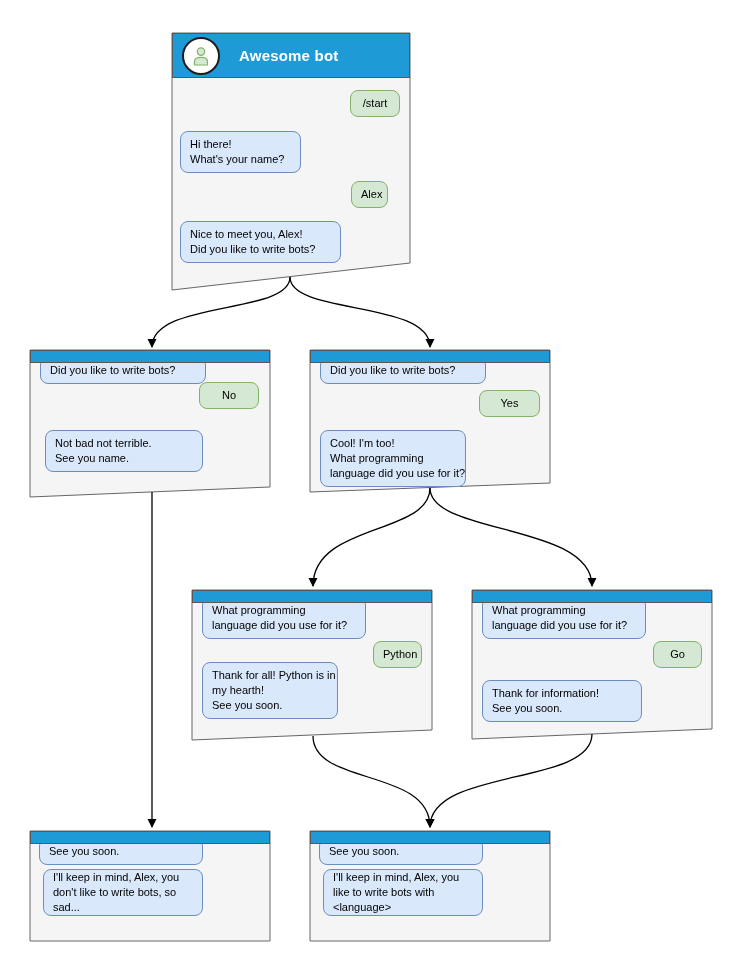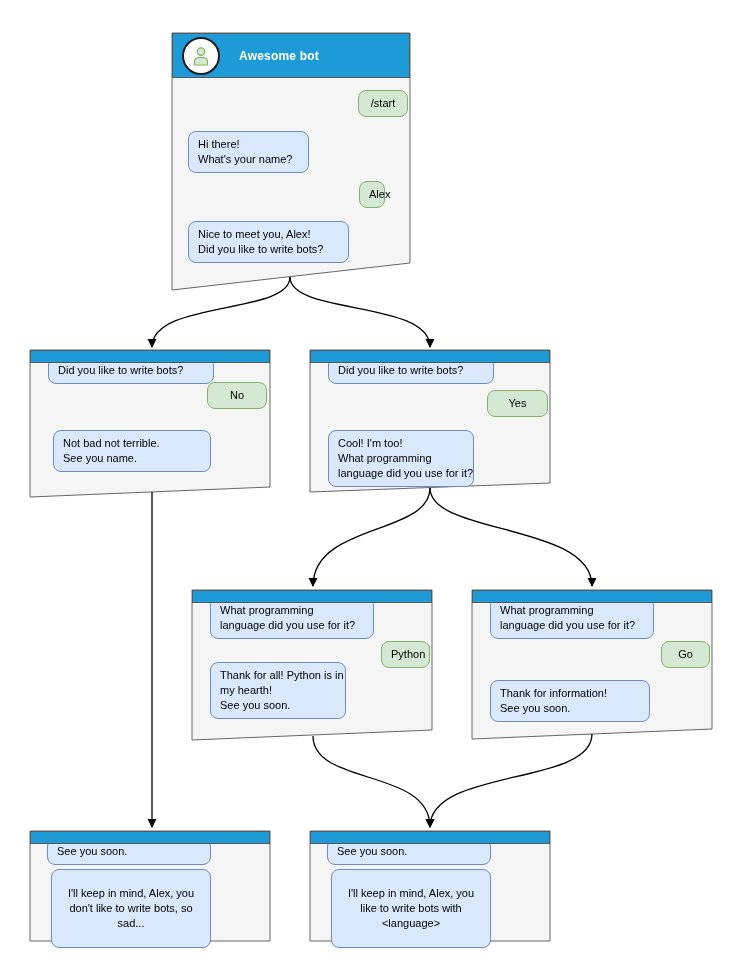--- a/index.html
+++ b/index.html
@@ -11,7 +11,7 @@
   .hdr-main{display:flex;align-items:center;}
   .avatar{width:38px;height:38px;border-radius:50%;background:#ffffff;border:2px solid #1d1d1d;
           margin-left:9px;display:flex;align-items:center;justify-content:center;box-sizing:border-box;}
-  .title{color:#ffffff;font-size:12px;font-weight:bold;margin-left:19px;letter-spacing:.2px;}
+  .title{color:#ffffff;font-size:15px;font-weight:bold;margin-left:19px;letter-spacing:.2px;}
   .msg{position:absolute;border-radius:8px;font-size:11px;line-height:15px;color:#000;
        padding:5px 9px;white-space:pre;box-sizing:border-box;z-index:2;margin-left:8px;}
   .msg.blue{background:#dae8fc;border:1px solid #6c8ebf;}

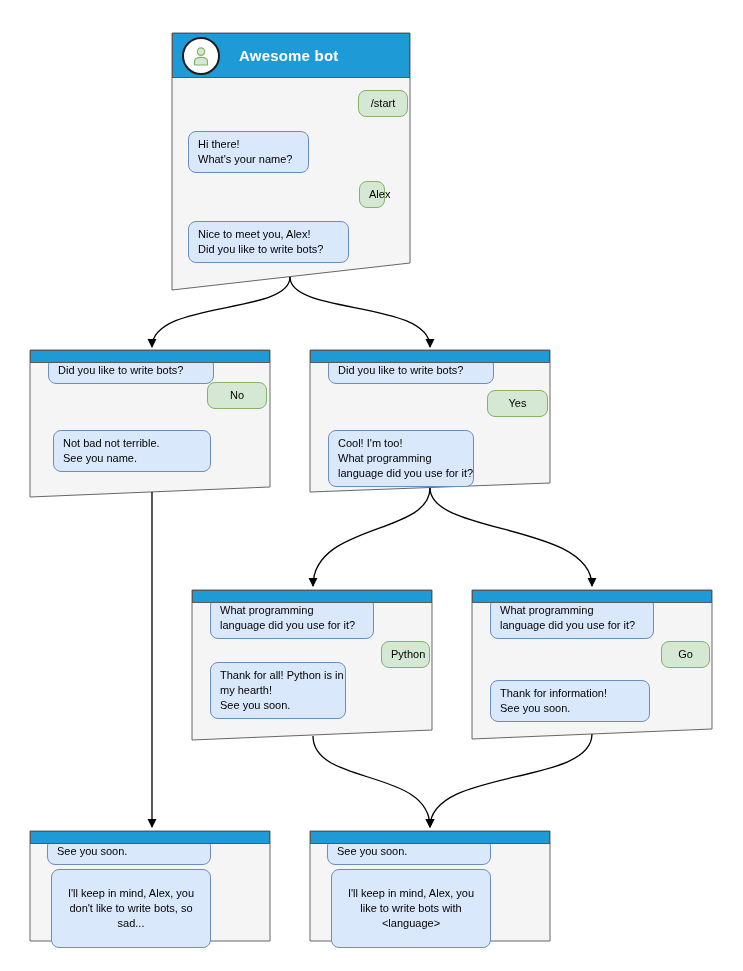--- a/index.html
+++ b/index.html
@@ -13,7 +13,7 @@
           margin-left:9px;display:flex;align-items:center;justify-content:center;box-sizing:border-box;}
   .title{color:#ffffff;font-size:15px;font-weight:bold;margin-left:19px;letter-spacing:.2px;}
   .msg{position:absolute;border-radius:8px;font-size:11px;line-height:15px;color:#000;
-       padding:5px 9px;white-space:pre;box-sizing:border-box;z-index:2;margin-left:8px;}
+       padding:5px 9px;white-space:pre;box-sizing:border-box;z-index:2;}
   .msg.blue{background:#dae8fc;border:1px solid #6c8ebf;}
   .msg.green{background:#d5e8d4;border:1px solid #82b366;text-align:center;}
   .msg.tall{padding:16px 9px;text-align:center;}

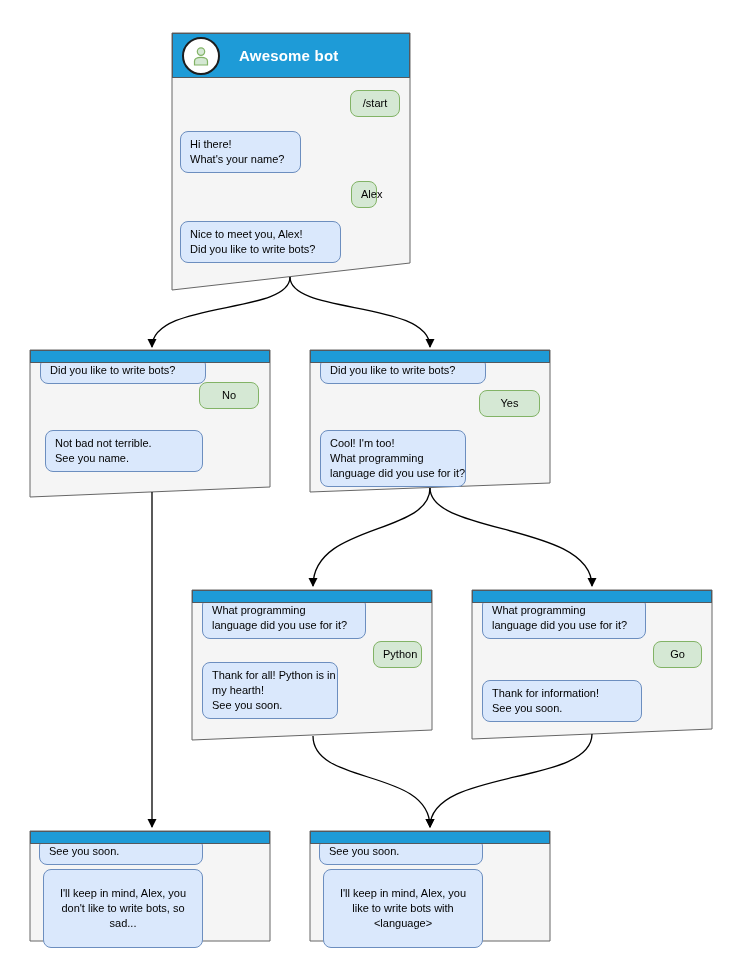--- a/index.html
+++ b/index.html
@@ -60,7 +60,7 @@
     <div class="msg green" style="left:178px;top:57px;width:50px">/start</div>
     <div class="msg blue" style="left:8px;top:98px;width:121px">Hi there!
 What's your name?</div>
-    <div class="msg green" style="left:179px;top:148px;width:26px">Alex</div>
+    <div class="msg green" style="left:179px;top:148px;width:37px">Alex</div>
     <div class="msg blue" style="left:8px;top:188px;width:161px">Nice to meet you, Alex!
 Did you like to write bots?</div>
   </div>

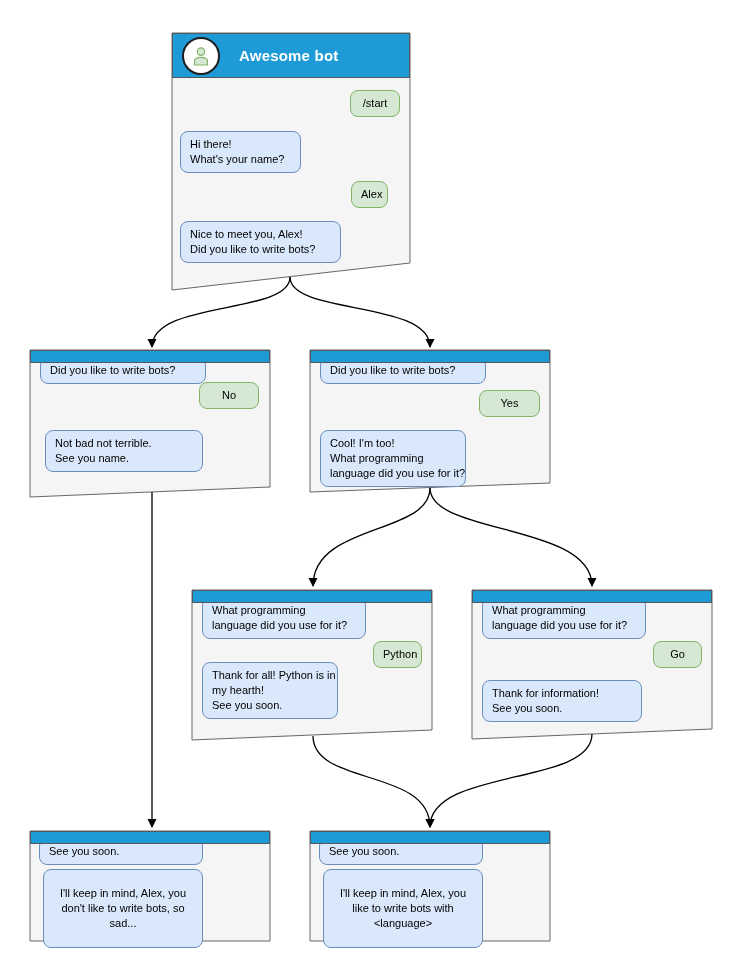--- a/index.html
+++ b/index.html
@@ -16,7 +16,7 @@
        padding:5px 9px;white-space:pre;box-sizing:border-box;z-index:2;}
   .msg.blue{background:#dae8fc;border:1px solid #6c8ebf;}
   .msg.green{background:#d5e8d4;border:1px solid #82b366;text-align:center;}
-  .msg.tall{padding:16px 9px;text-align:center;}
+  .msg.tall{padding:0 9px;}
 </style>
 </head>
 <body>

